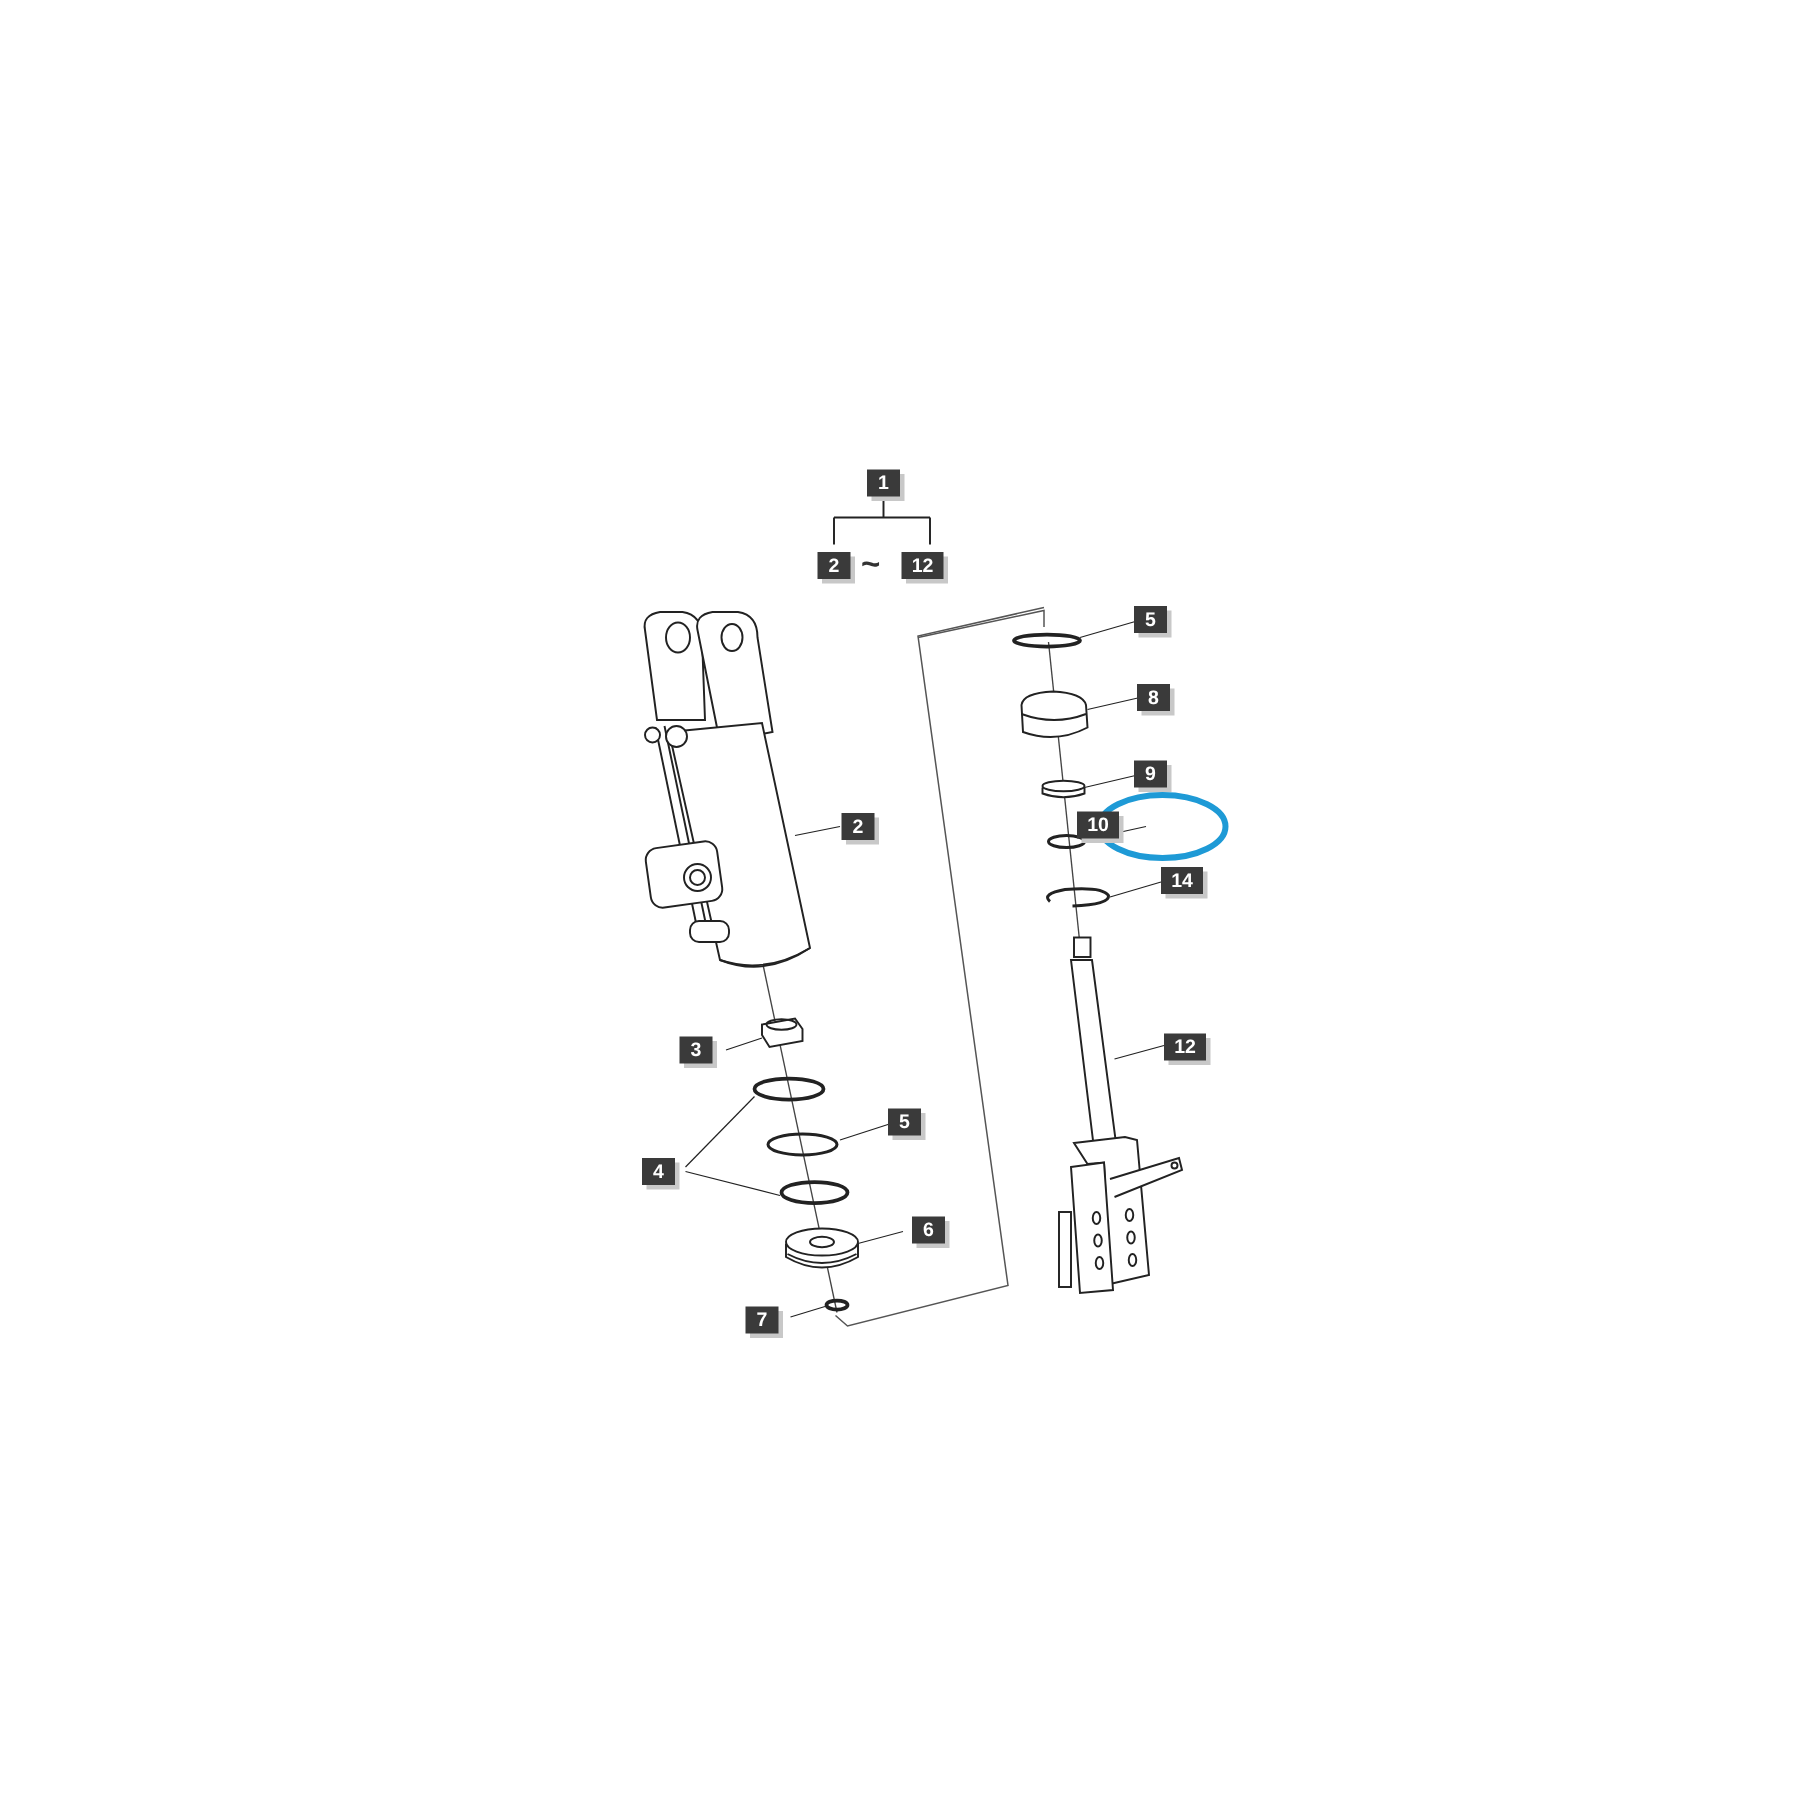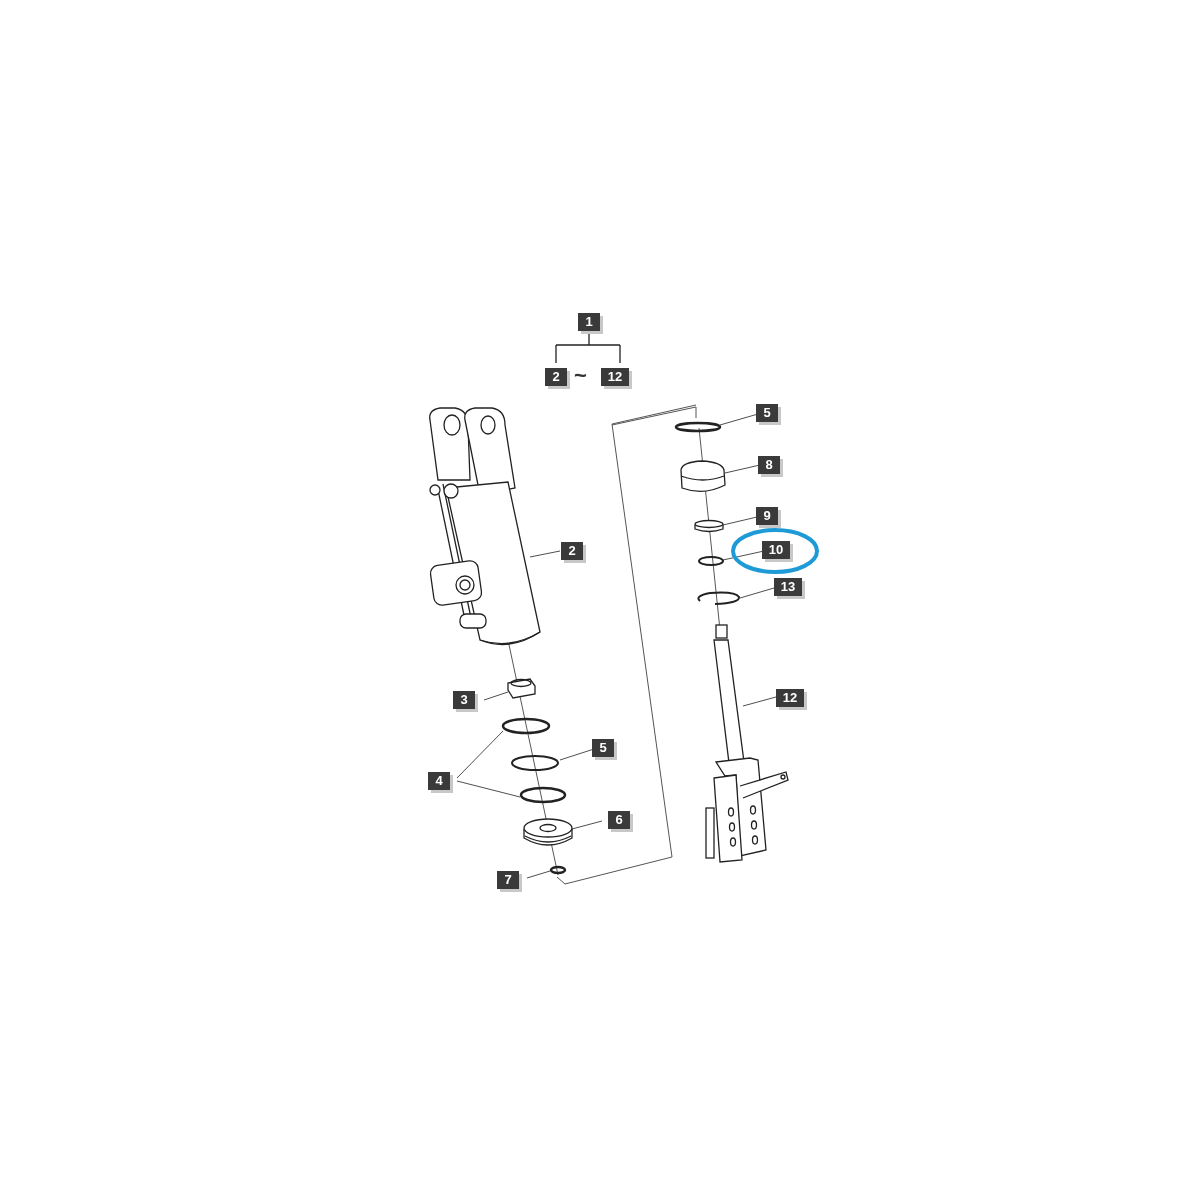--- a/index.html
+++ b/index.html
@@ -144,7 +144,7 @@
 <div class="label" style="left:756px;top:404px">5</div>
 <div class="label" style="left:758px;top:456px">8</div>
 <div class="label" style="left:756px;top:507px">9</div>
-<div class="label wide" style="left:762px;top:541px">10</div>
+<div class="label wide" style="left:718px;top:541px">10</div>
 <div class="label wide" style="left:774px;top:578px">13</div>
 <div class="label wide" style="left:776px;top:689px">12</div>
 

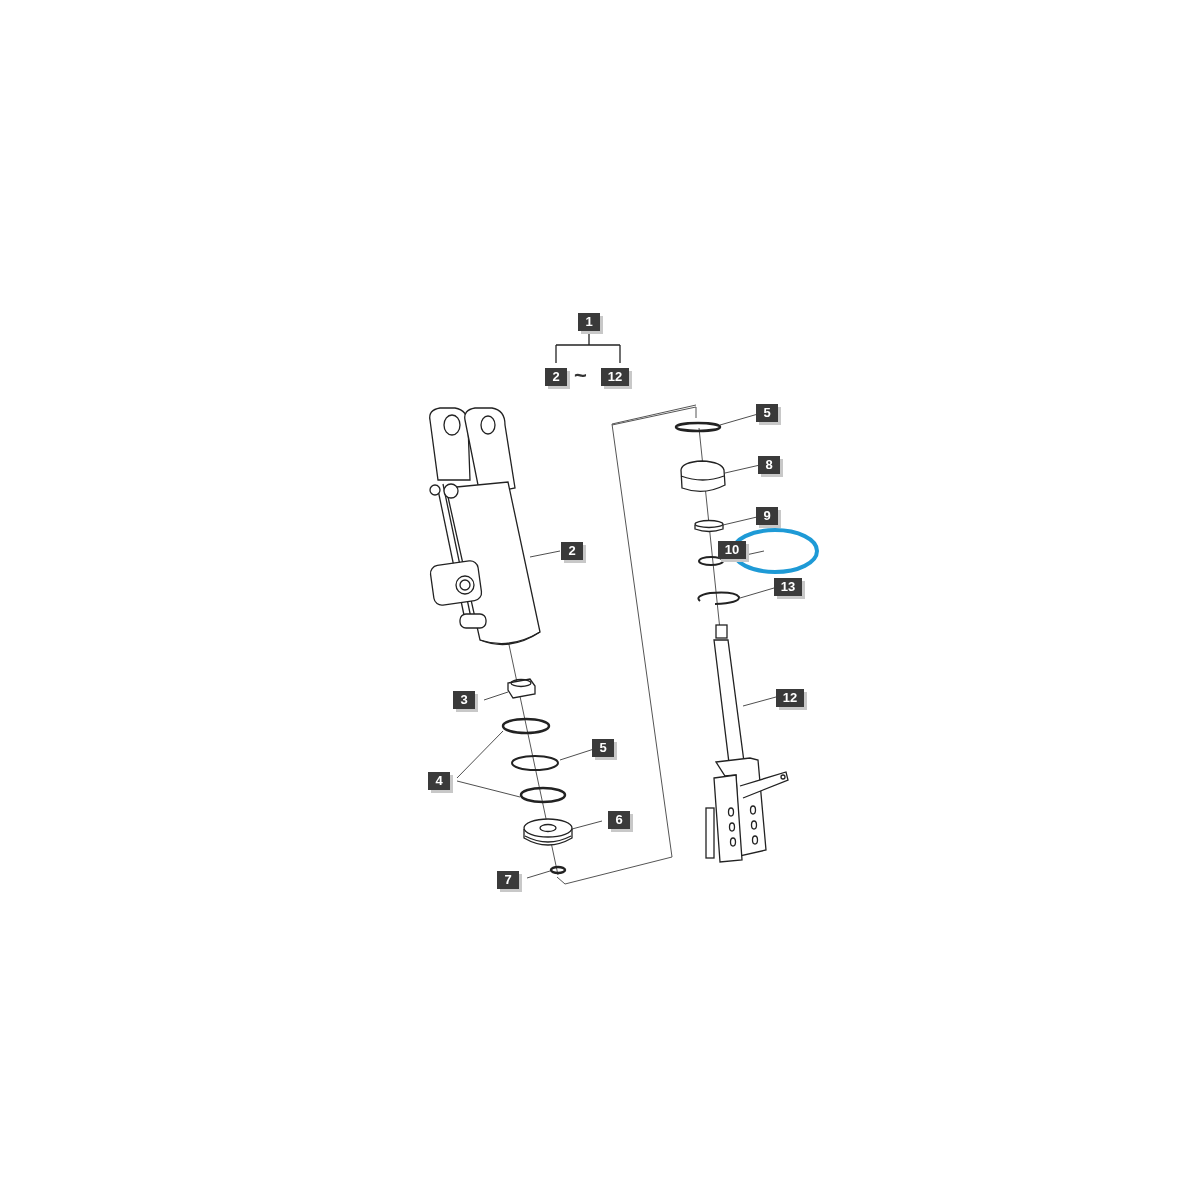--- a/index.html
+++ b/index.html
@@ -145,7 +145,7 @@
 <div class="label" style="left:758px;top:456px">8</div>
 <div class="label" style="left:756px;top:507px">9</div>
 <div class="label wide" style="left:718px;top:541px">10</div>
-<div class="label wide" style="left:774px;top:578px">13</div>
+<div class="label wide" style="left:774px;top:578px">14</div>
 <div class="label wide" style="left:776px;top:689px">12</div>
 
 </body></html>

